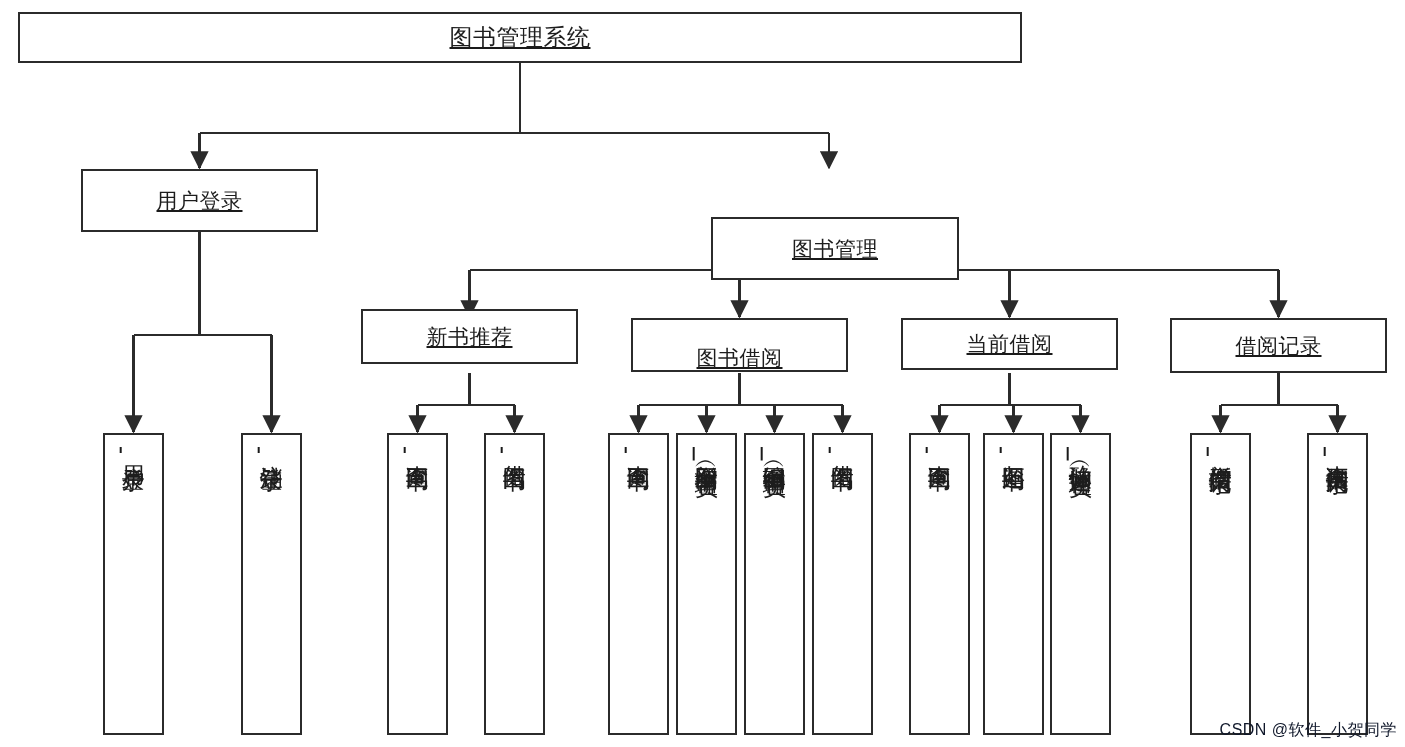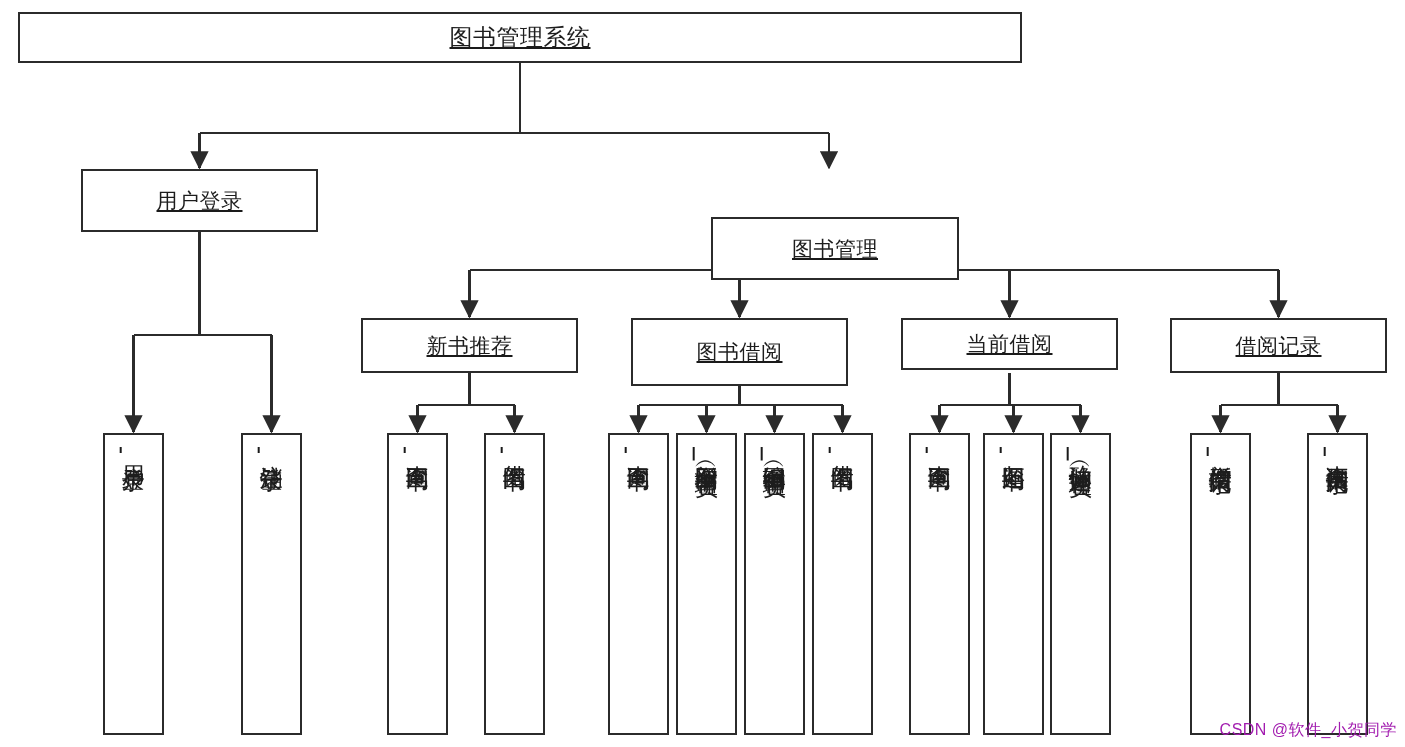--- a/index.html
+++ b/index.html
@@ -130,7 +130,7 @@
       <div class="node" id="node-bookmgr" style="left: 711px; top: 169px; width: 248px; height: 63px; margin-top: 48px;">
         <span class="node-label">图书管理</span>
       </div>
-      <div class="node" id="node-newbook" style="left: 361px; top: 318px; width: 217px; height: 55px;">
+      <div class="node" id="node-newbook" style="left: 361px; top: 309px; width: 217px; height: 55px;">
         <span class="node-label">新书推荐</span>
       </div>
       <div class="node" id="node-borrow" style="left: 631px; top: 318px; width: 217px; height: 68px;">

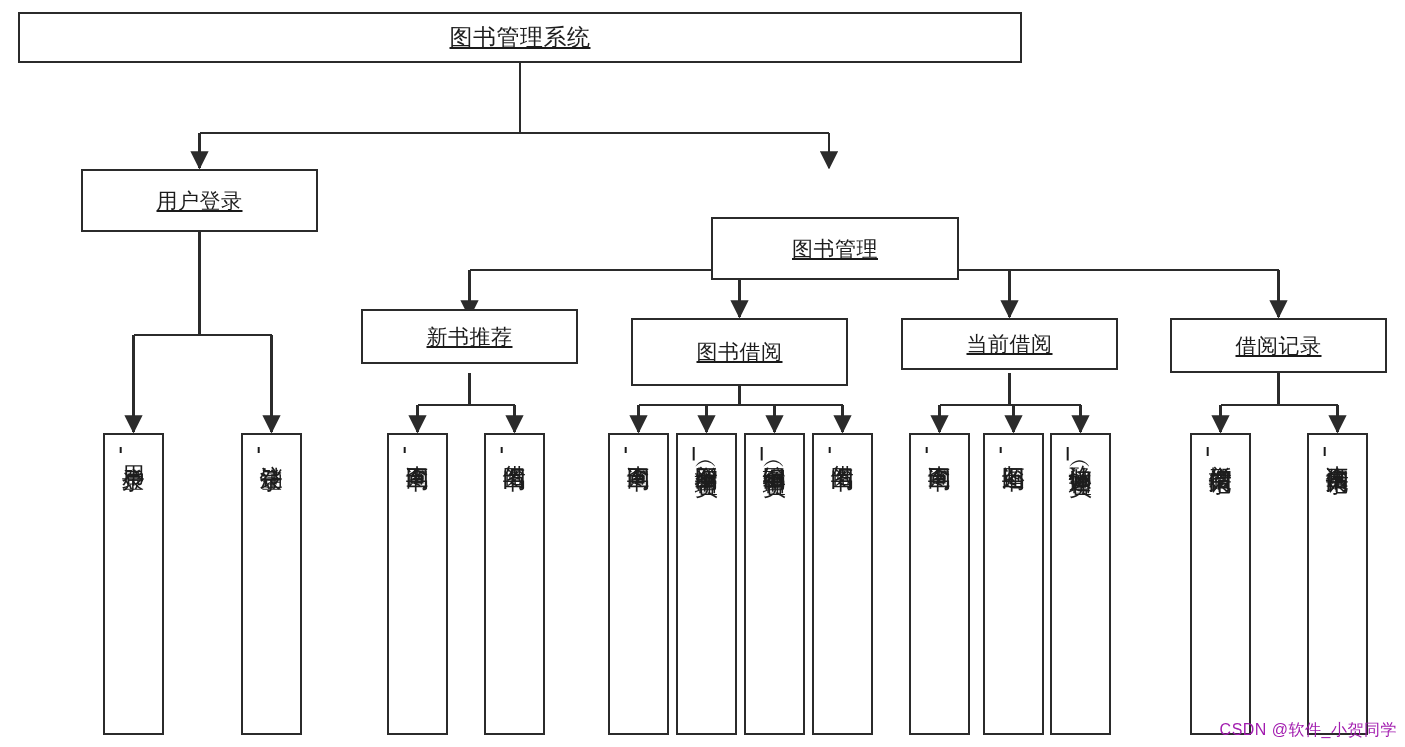--- a/index.html
+++ b/index.html
@@ -133,7 +133,7 @@
       <div class="node" id="node-newbook" style="left: 361px; top: 309px; width: 217px; height: 55px;">
         <span class="node-label">新书推荐</span>
       </div>
-      <div class="node" id="node-borrow" style="left: 631px; top: 318px; width: 217px; height: 68px;">
+      <div class="node" id="node-borrow" style="left: 631px; top: 318px; width: 217px; height: 54px; align-items: flex-end;">
         <span class="node-label">图书借阅</span>
       </div>
       <div class="node" id="node-current" style="left: 901px; top: 318px; width: 217px; height: 52px;">

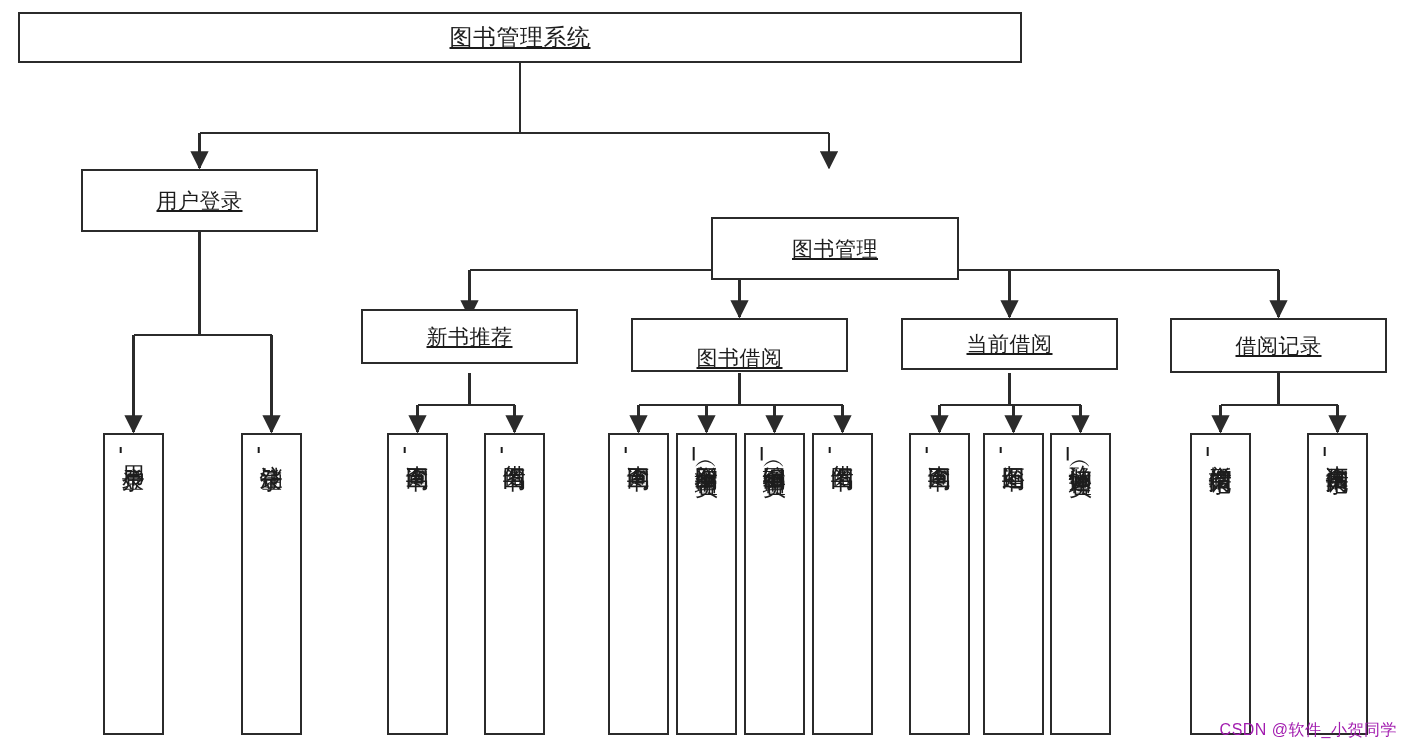--- a/index.html
+++ b/index.html
@@ -66,7 +66,7 @@
     right: 8px;
     bottom: 6px;
     font-size: 16px;
-    color: #a21caf;
+    color: #0f172a;
     letter-spacing: 0.5px;
     z-index: 6;
     white-space: nowrap;

